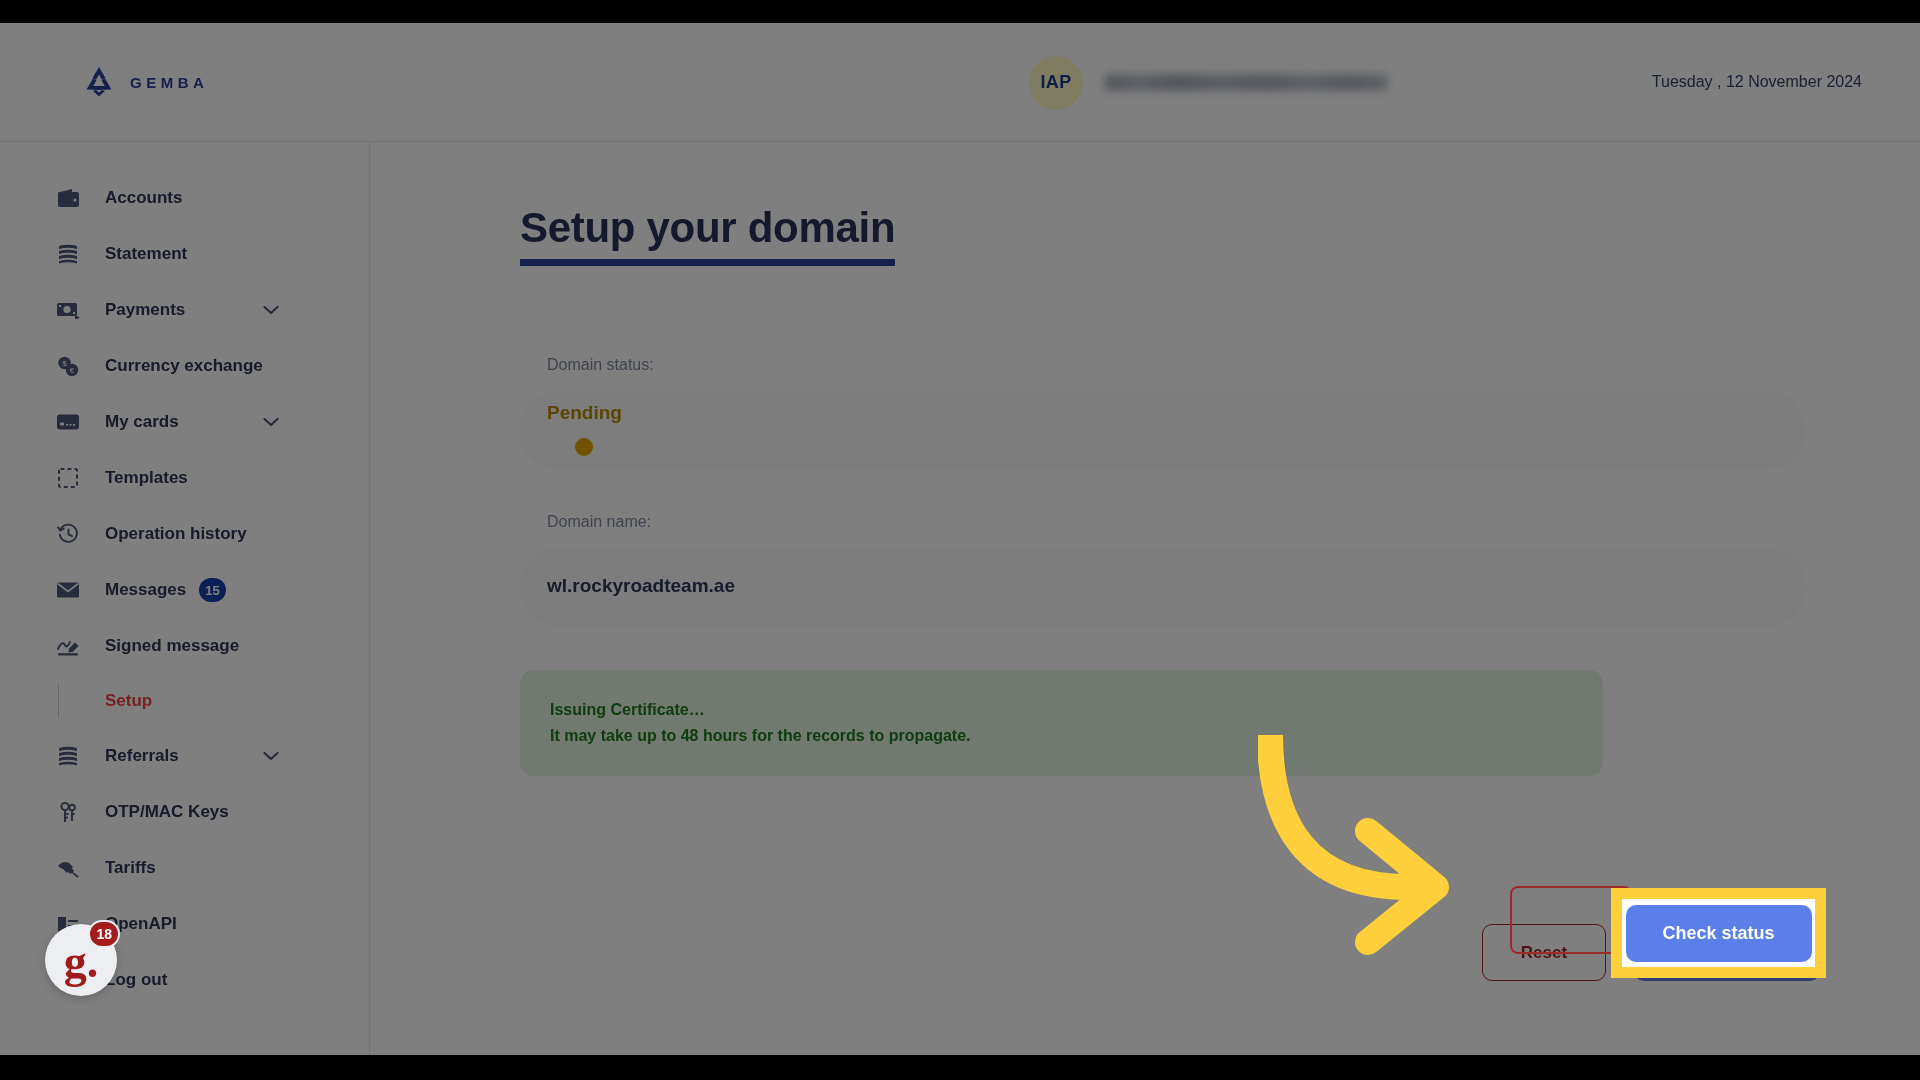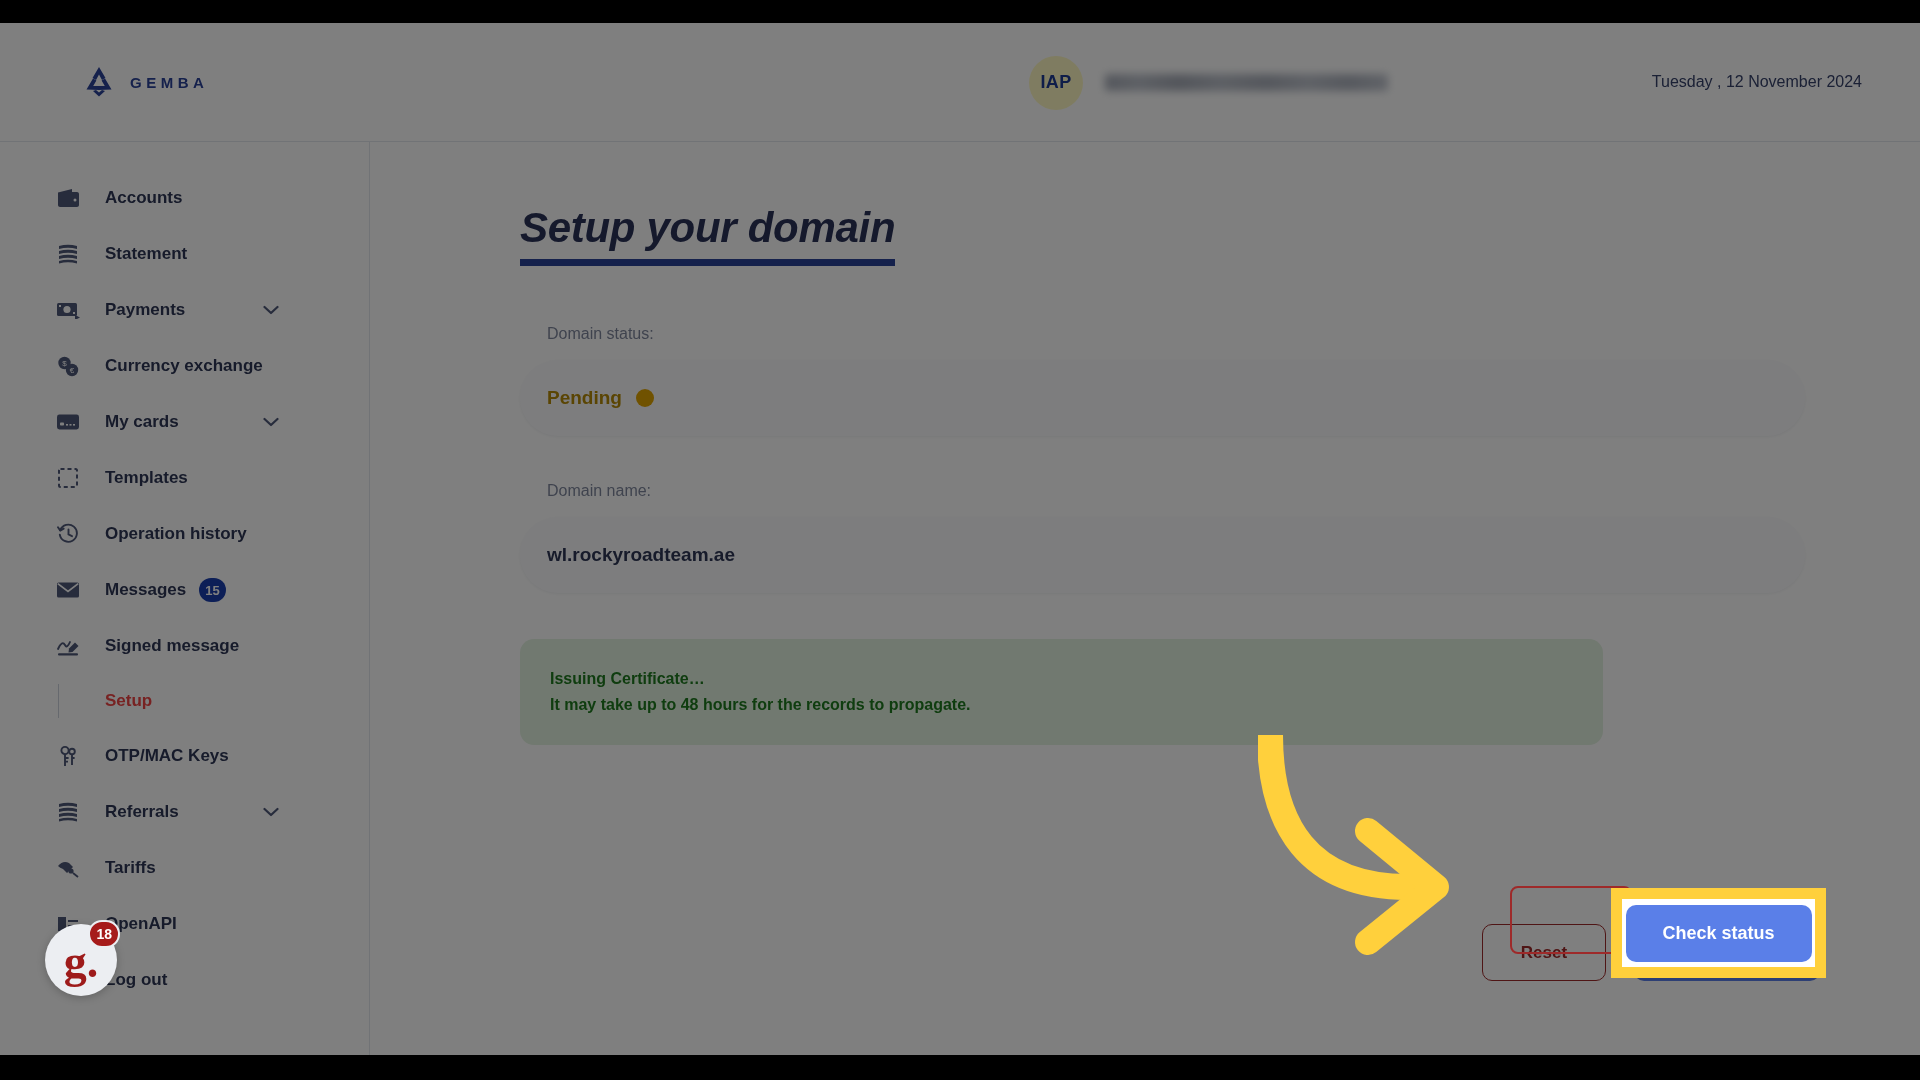--- a/index.html
+++ b/index.html
@@ -140,8 +140,7 @@
     letter-spacing: -0.3px;
     padding-bottom: 7px;
     border-bottom: 7px solid #2b4299;
-    margin-bottom: 59px;
-    font-style: italic;
+    margin-bottom: 90px;
   }
   .field-label {
     font-size: 16px; color: #7f879d;

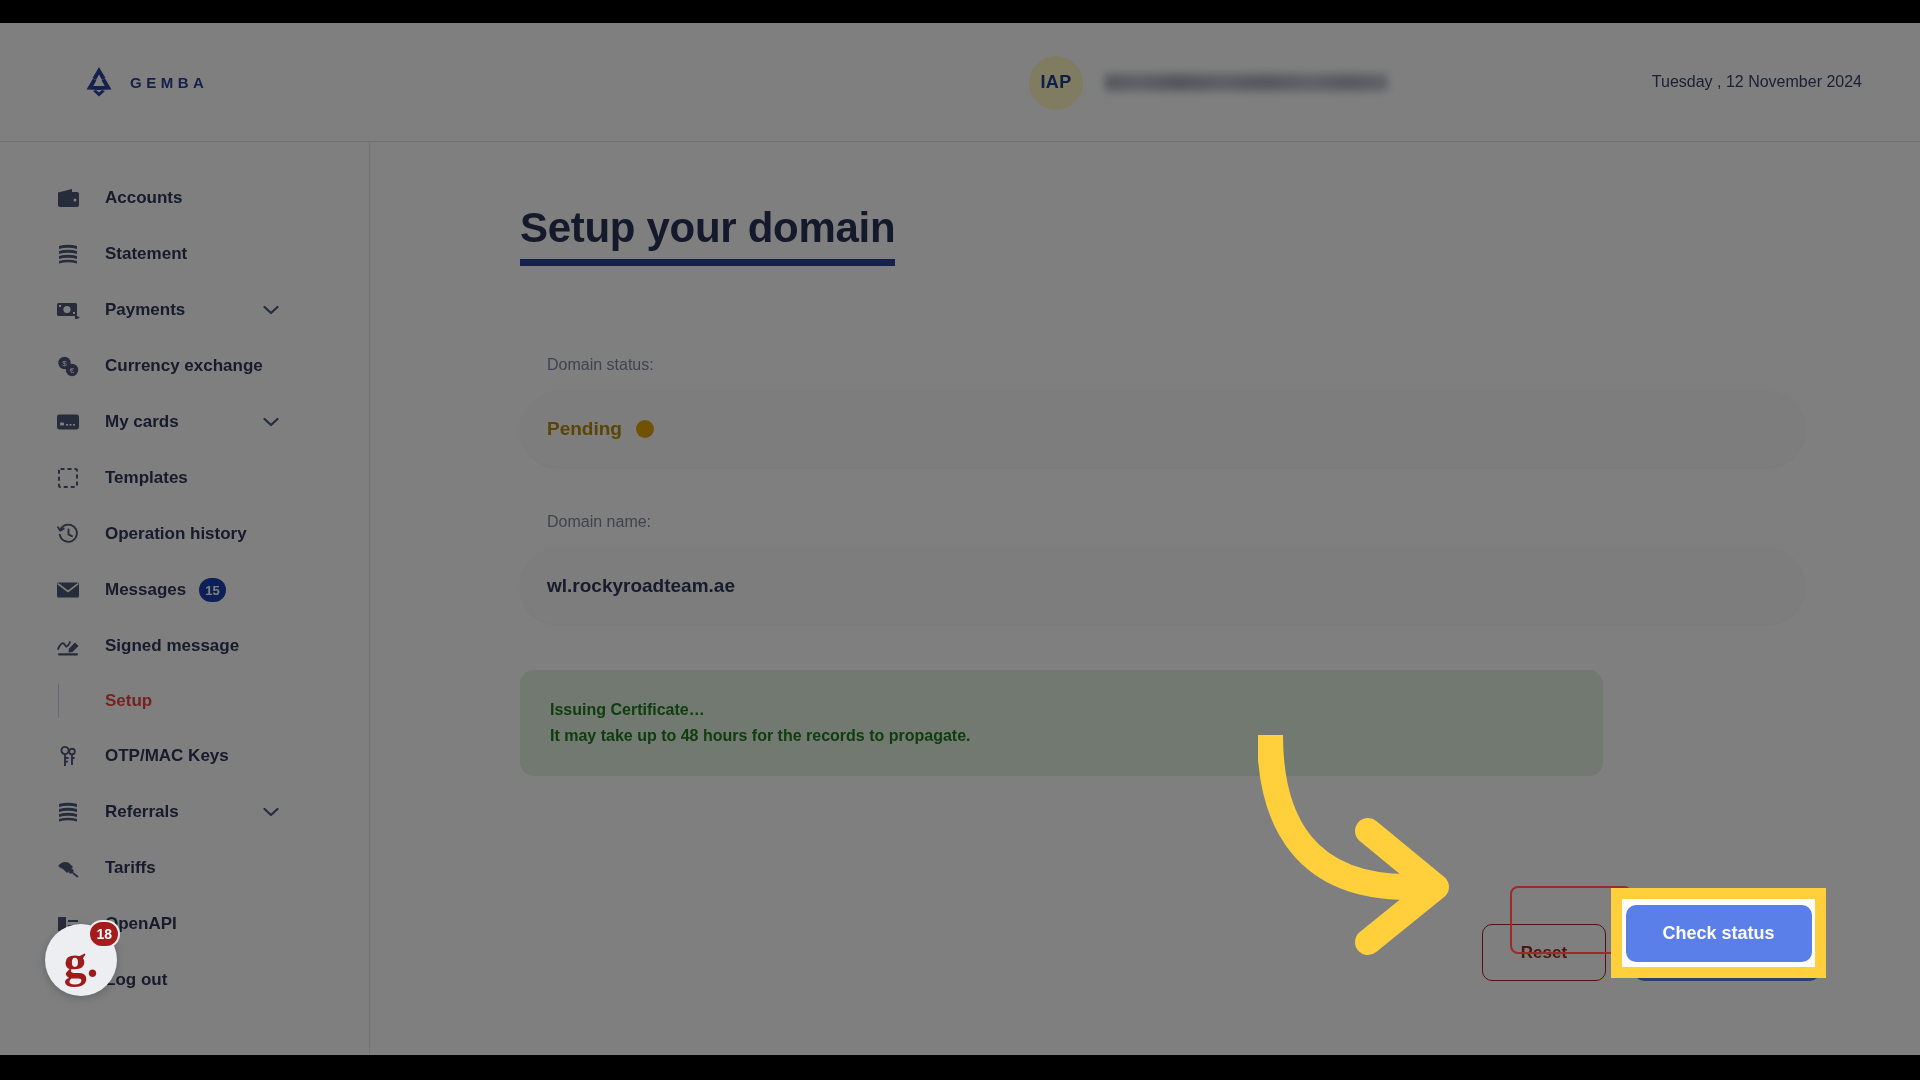--- a/index.html
+++ b/index.html
@@ -157,7 +157,7 @@
   }
   #status-value {
     display: flex; align-items: center; gap: 14px;
-    font-size: 19px; font-weight: 700; color: #b58a07;
+    font-size: 19px; font-weight: 700; color: #b58a07; flex-direction: column;
   }
   #status-dot {
     width: 18px; height: 18px; border-radius: 50%;

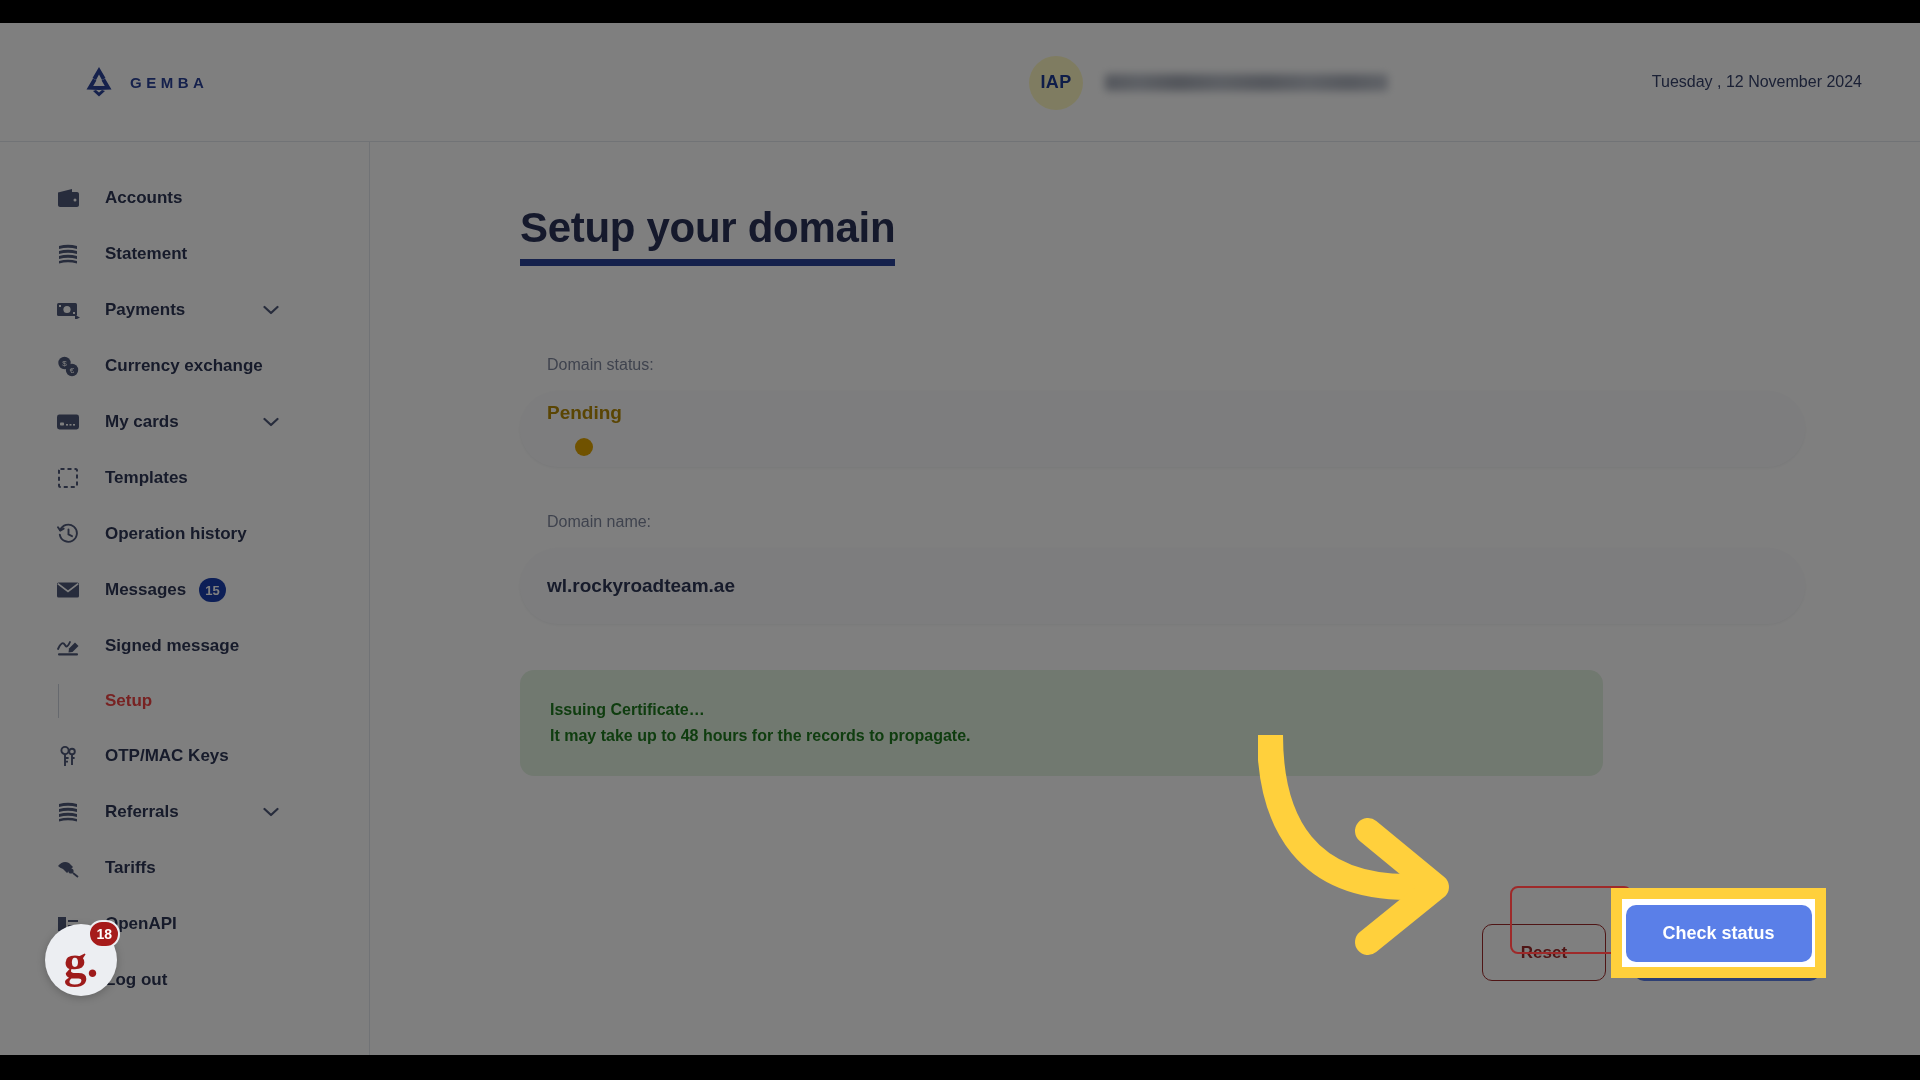--- a/index.html
+++ b/index.html
@@ -396,6 +396,23 @@
 
       <div class="nav-item">
         <span class="nav-icon">
+          <svg width="24" height="22" viewBox="0 0 24 22" fill="currentColor">
+            <path d="M3 3 Q12 0.5 21 3 L21 6 Q12 3.5 3 6 Z"></path>
+            <path d="M3 8 Q12 5.5 21 8 L21 11 Q12 8.5 3 11 Z"></path>
+            <path d="M3 13 Q12 10.5 21 13 L21 16 Q12 13.5 3 16 Z"></path>
+            <path d="M3 18 Q12 15.5 21 18 L21 20.5 Q12 18 3 20.5 Z"></path>
+          </svg>
+        </span>
+        <span class="nav-label">Referrals</span>
+        <span class="nav-chevron">
+          <svg width="16" height="10" viewBox="0 0 16 10" fill="none" stroke="currentColor" stroke-width="2.2" stroke-linecap="round" stroke-linejoin="round">
+            <polyline points="1.5,2 8,8 14.5,2"></polyline>
+          </svg>
+        </span>
+      </div>
+
+      <div class="nav-item">
+        <span class="nav-icon">
           <svg width="22" height="23" viewBox="0 0 22 23" fill="none" stroke="currentColor" stroke-width="1.9">
             <circle cx="8" cy="5.5" r="3.6"></circle>
             <path d="M8 9.1 L8 21 M8 13 L11.6 13 M8 16.6 L11 16.6"></path>
@@ -404,23 +421,6 @@
           </svg>
         </span>
         <span class="nav-label">OTP/MAC Keys</span>
-      </div>
-
-      <div class="nav-item">
-        <span class="nav-icon">
-          <svg width="24" height="22" viewBox="0 0 24 22" fill="currentColor">
-            <path d="M3 3 Q12 0.5 21 3 L21 6 Q12 3.5 3 6 Z"></path>
-            <path d="M3 8 Q12 5.5 21 8 L21 11 Q12 8.5 3 11 Z"></path>
-            <path d="M3 13 Q12 10.5 21 13 L21 16 Q12 13.5 3 16 Z"></path>
-            <path d="M3 18 Q12 15.5 21 18 L21 20.5 Q12 18 3 20.5 Z"></path>
-          </svg>
-        </span>
-        <span class="nav-label">Referrals</span>
-        <span class="nav-chevron">
-          <svg width="16" height="10" viewBox="0 0 16 10" fill="none" stroke="currentColor" stroke-width="2.2" stroke-linecap="round" stroke-linejoin="round">
-            <polyline points="1.5,2 8,8 14.5,2"></polyline>
-          </svg>
-        </span>
       </div>
 
       <div class="nav-item">

